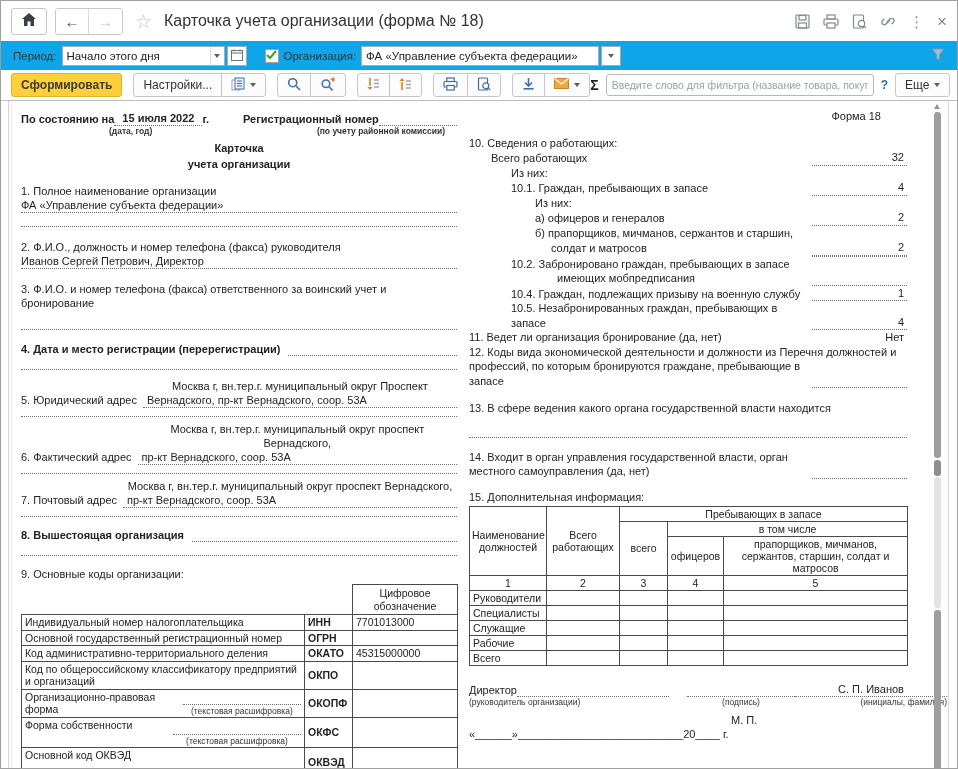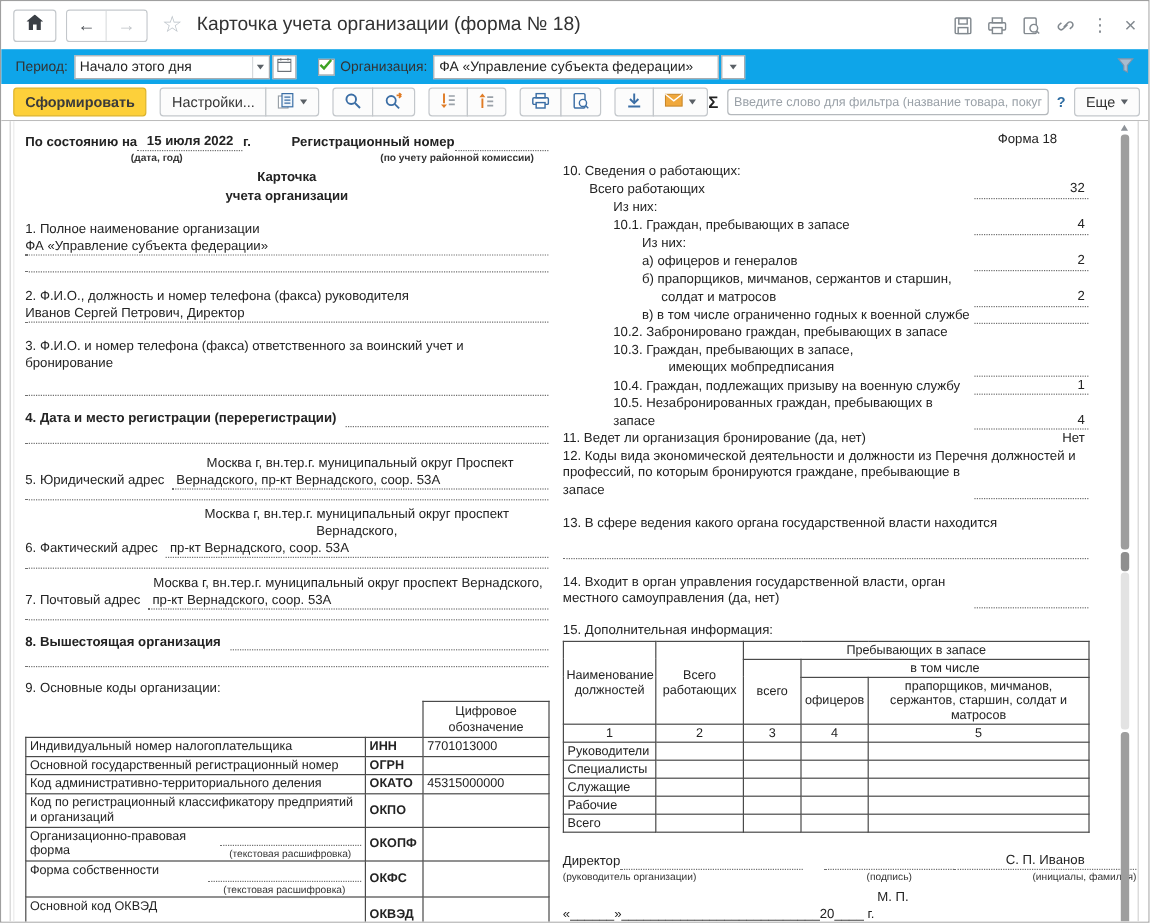--- a/index.html
+++ b/index.html
@@ -505,7 +505,6 @@
           <span class="slot u">2</span>
         </div>
         <div class="ln ind3">
-          <span>в) в том числе ограниченно годных к военной службе</span>
             <span class="sp"></span>
           <span class="slot u"></span>
         </div>

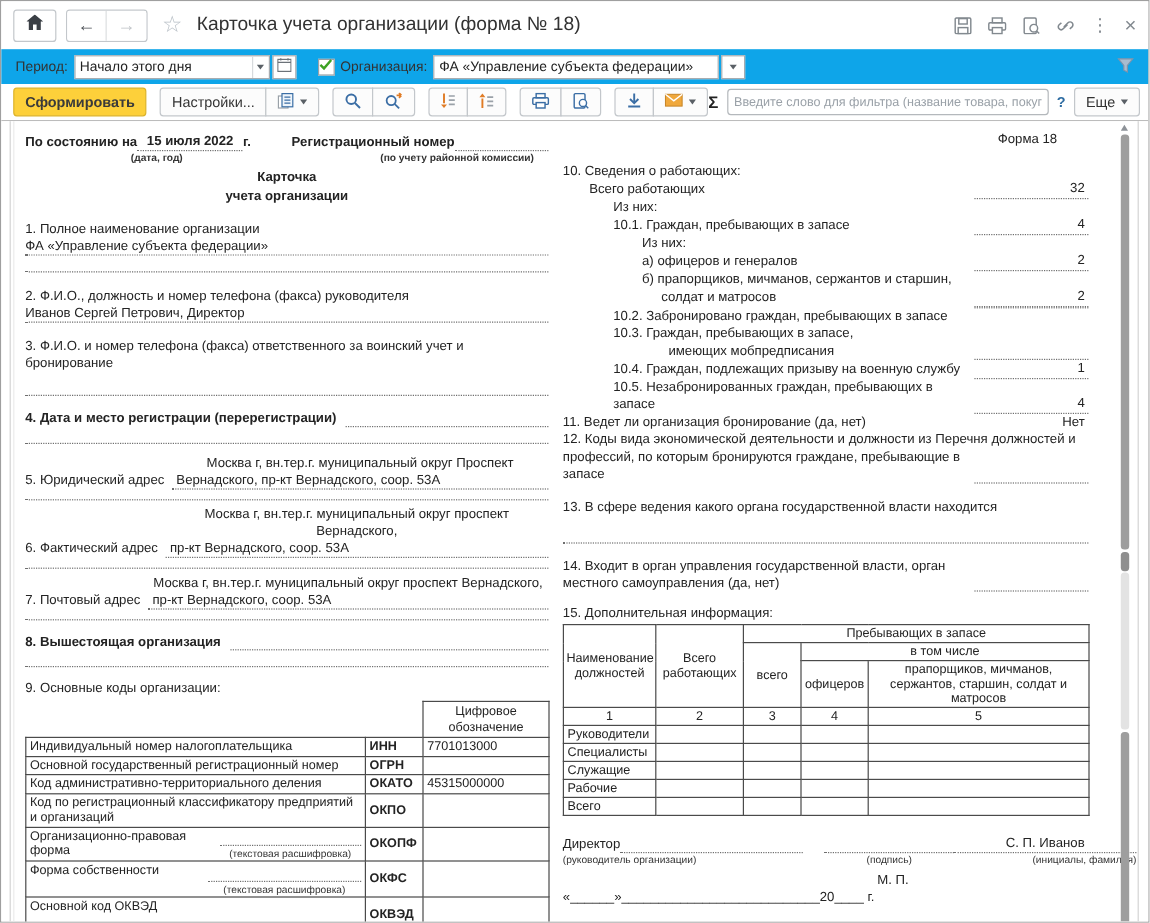--- a/index.html
+++ b/index.html
@@ -511,9 +511,6 @@
         <div class="ln ind2">
           <span>10.2. Забронировано граждан, пребывающих в запасе</span>
         </div>
-        <div class="ln ind2">
-          <span>10.3. Граждан, пребывающих в запасе,</span>
-        </div>
         <div class="ln ind5">
           <span>имеющих мобпредписания</span>
             <span class="sp"></span>

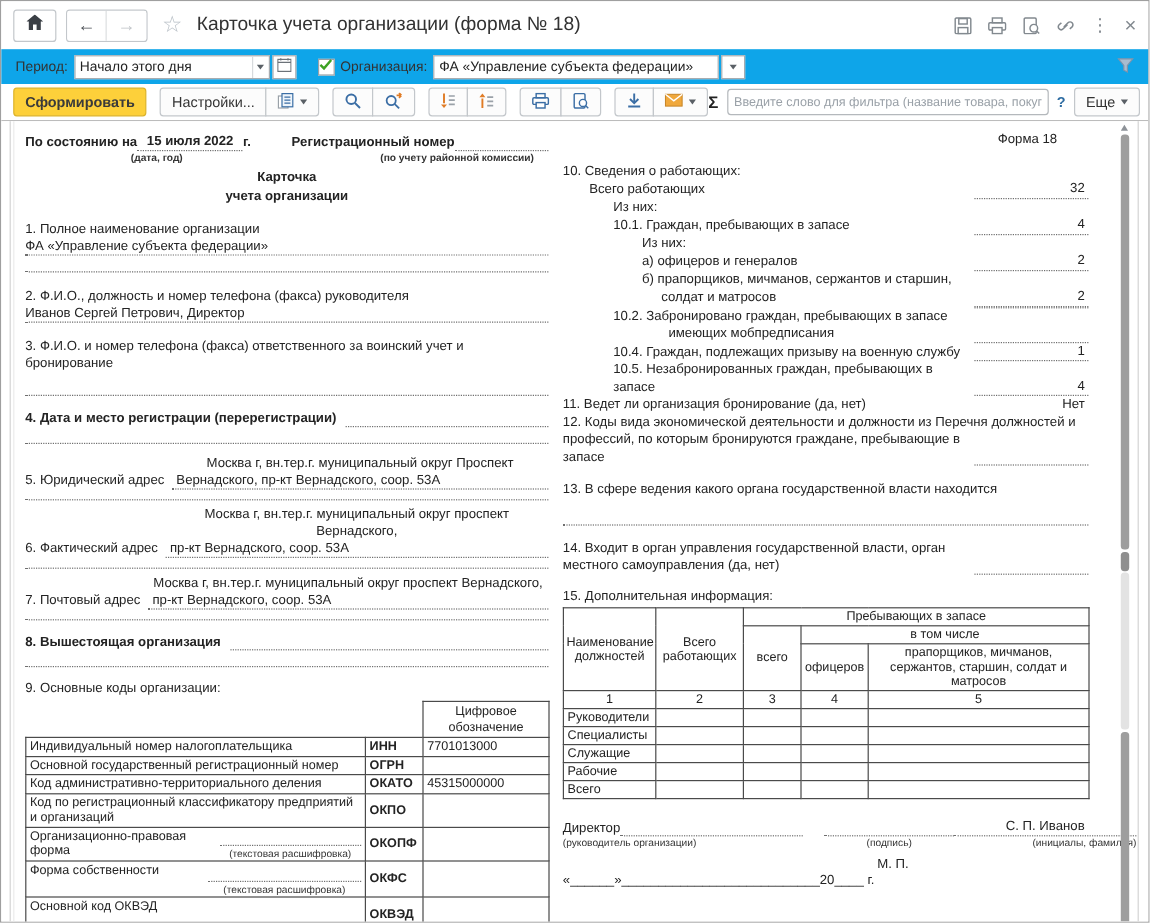--- a/index.html
+++ b/index.html
@@ -422,7 +422,7 @@
             <td>45315000000</td>
           </tr>
           <tr>
-            <td>Код по регистрационный классификатору предприятий и организаций</td>
+            <td>Код по общероссийскому классификатору предприятий и организаций</td>
             <td class="c-code">ОКПО</td>
             <td></td>
           </tr>

